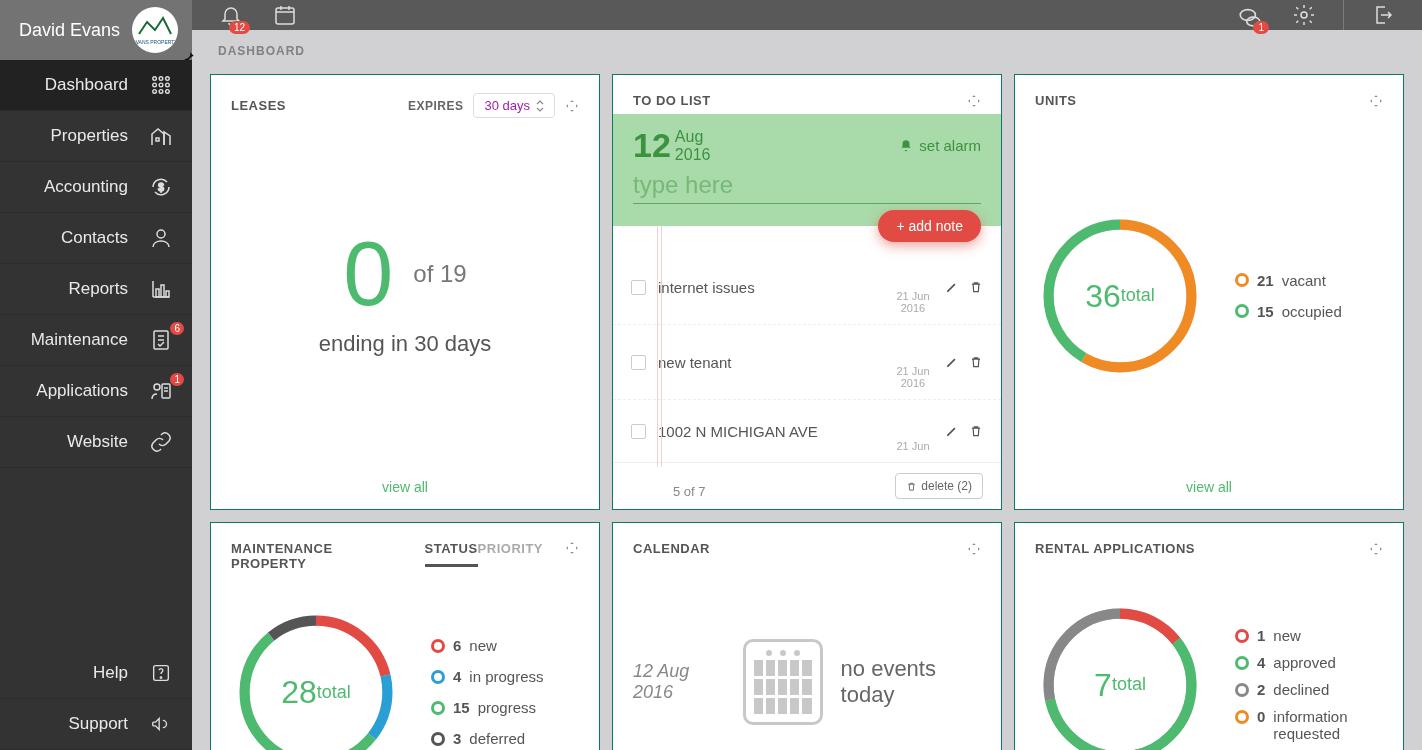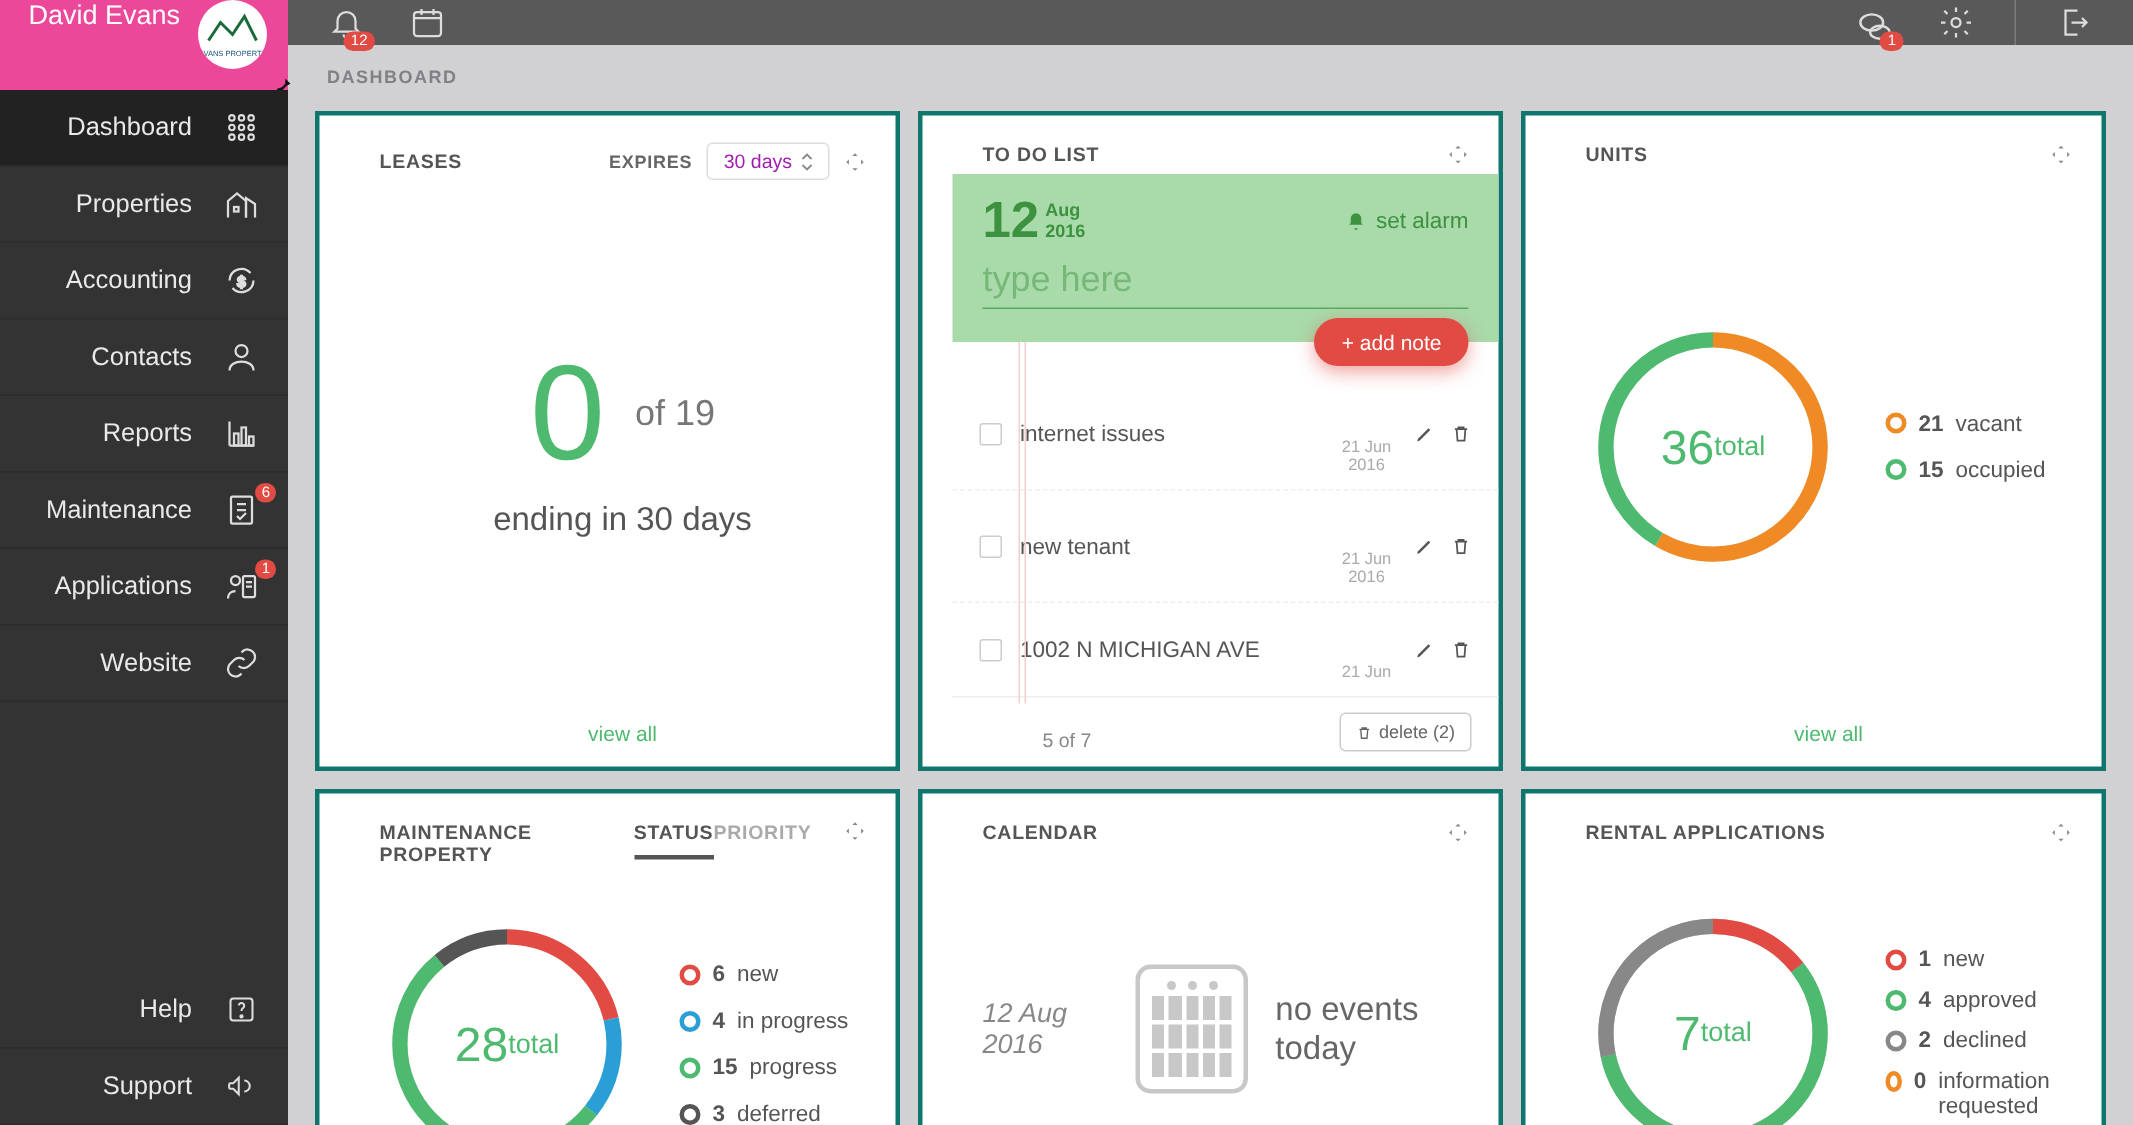--- a/index.html
+++ b/index.html
@@ -6,7 +6,7 @@
 body { font-family: "Segoe UI", Arial, sans-serif; background: #d1d1d4; width: 1422px; height: 750px; overflow: hidden; color: #555; }
 .app { display: flex; height: 100%; }
 .sidebar { width: 237px; background: #333; display: flex; flex-direction: column; }
-.sidebar-header { height: 60px; background: #ec4899; display: flex; align-items: flex-start; justify-content: flex-end; padding: 0 14px; gap: 12px; position: relative; }
+.sidebar-header { height: 60px; background: #737373; display: flex; align-items: center; justify-content: flex-end; padding: 0 14px; gap: 12px; position: relative; }
 .user-name { color: #fff; font-size: 18px; }
 .logo { width: 46px; height: 46px; border-radius: 50%; background: #fff; display: flex; align-items: center; justify-content: center; font-size: 7px; color: #147; text-align: center; line-height: 1; overflow: hidden; }
 .pin-icon { position: absolute; right: -4px; bottom: -4px; color: #111; }

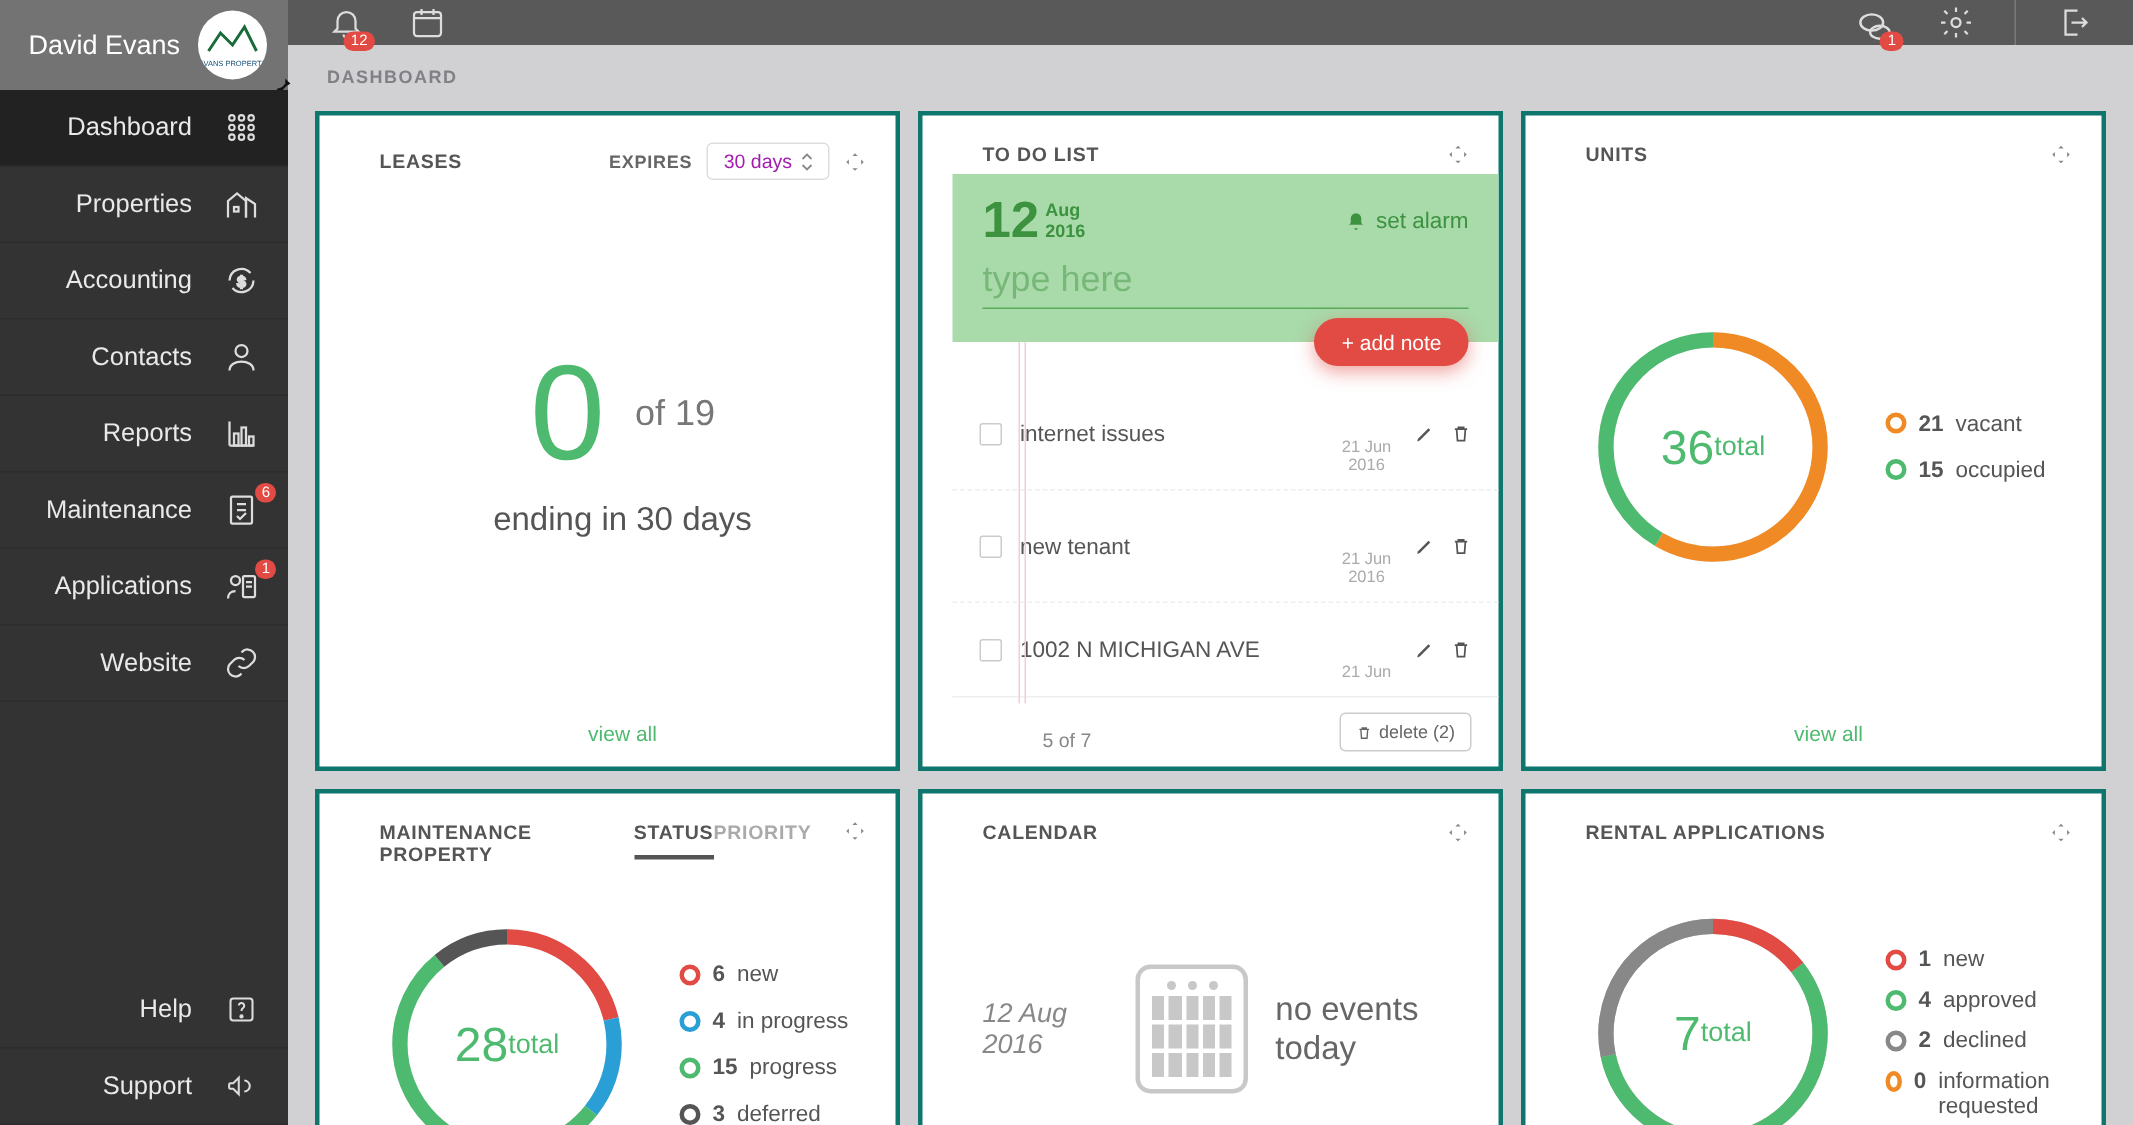--- a/index.html
+++ b/index.html
@@ -24,7 +24,7 @@
 .top-div { width: 1px; height: 30px; background: #7a7a7a; }
 .breadcrumb { padding: 14px 26px 8px; color: #808086; font-size: 12px; letter-spacing: 1px; font-weight: 600; }
 .grid { padding: 8px 18px; display: grid; grid-template-columns: 390px 390px 390px; gap: 12px; }
-.card { background: #fff; border: 3px solid #0f766e; display: flex; flex-direction: column; position: relative; padding-left: 20px; }
+.card { background: #fff; border: 1px solid #0f766e; display: flex; flex-direction: column; position: relative; }
 .card-head { display: flex; align-items: center; padding: 18px 20px 6px; gap: 10px; }
 .card-title { font-size: 13px; font-weight: 700; color: #555; letter-spacing: 0.5px; }
 .card-head-spacer { flex: 1; }

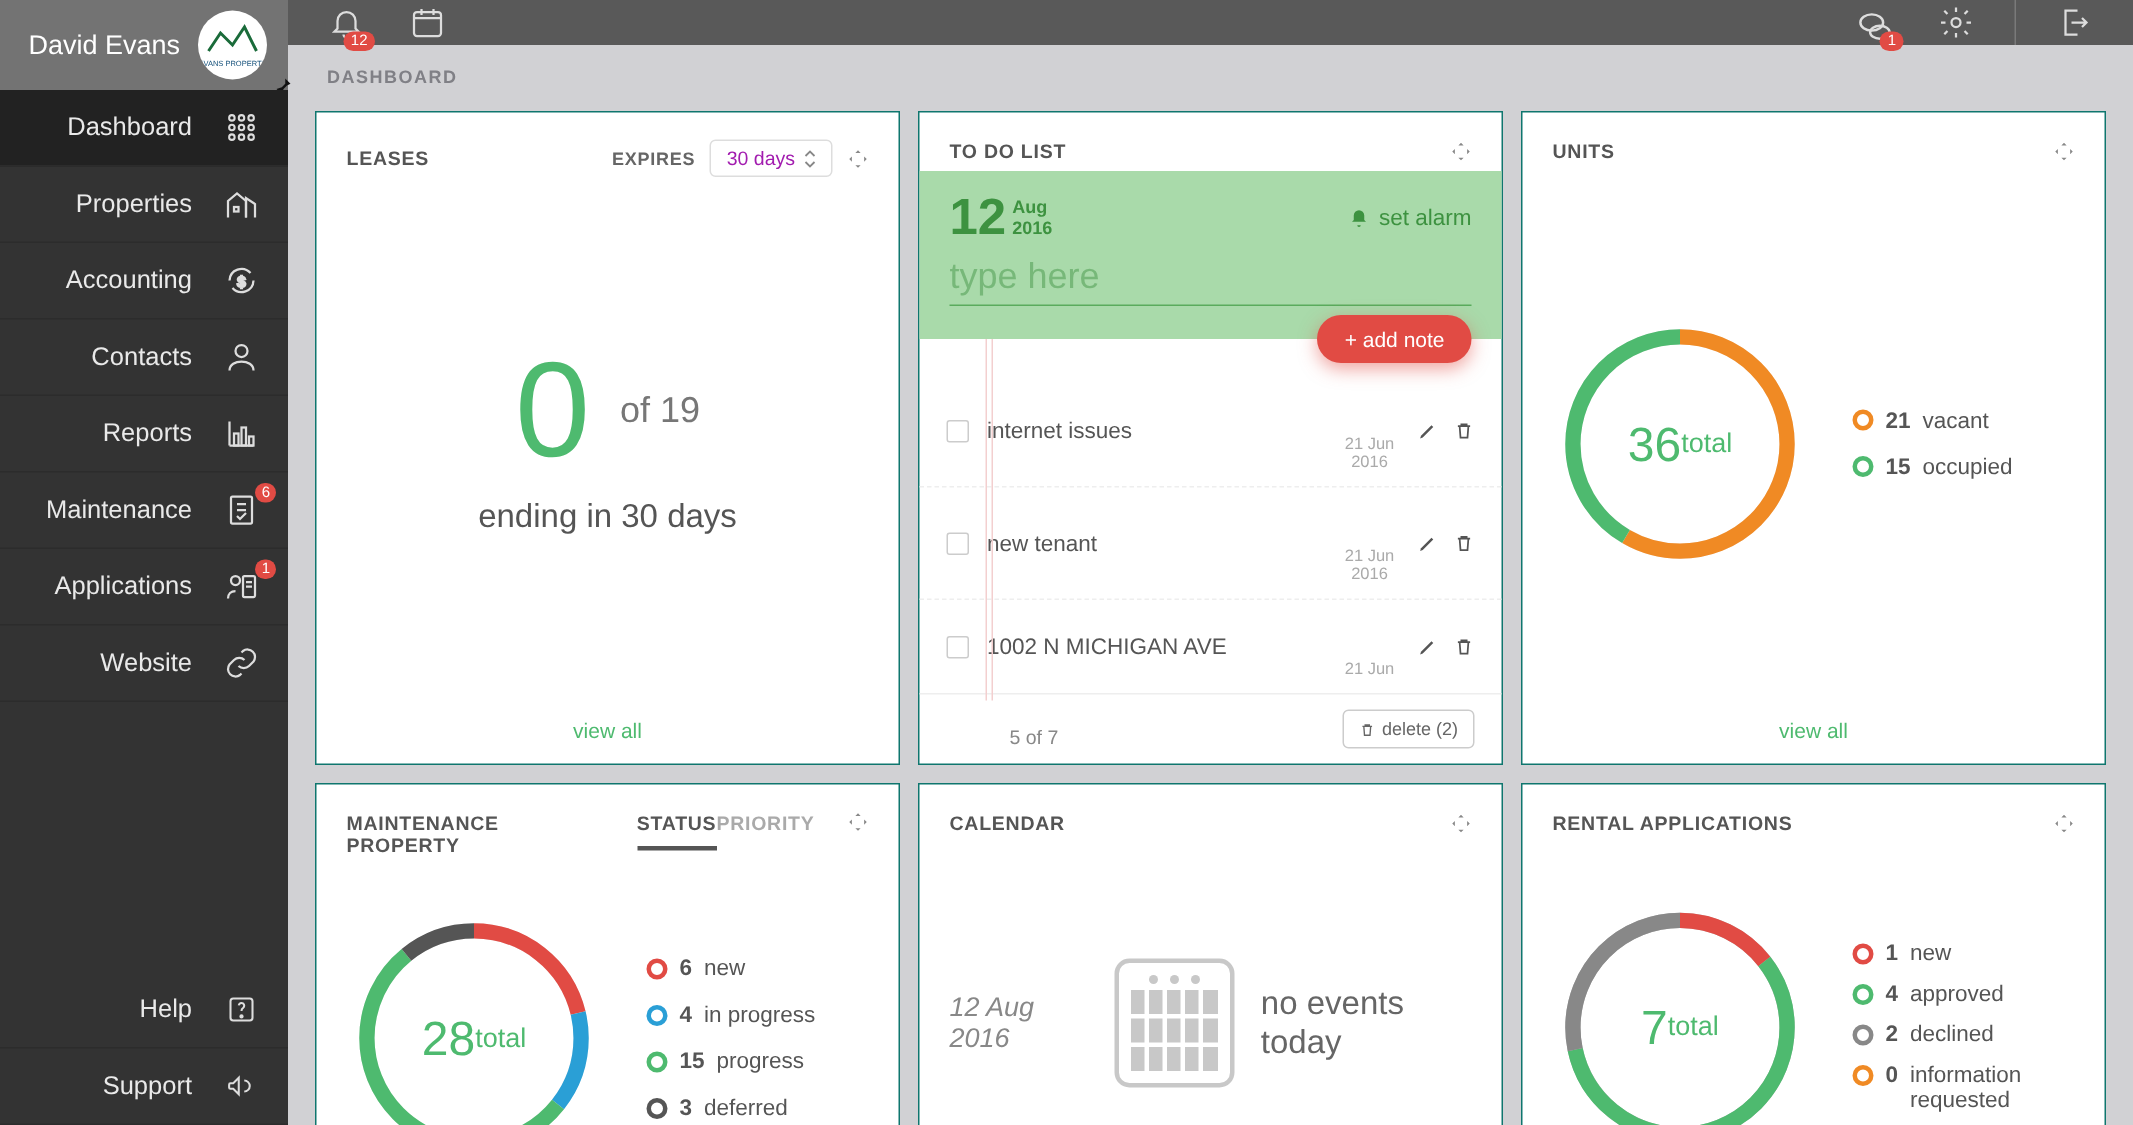--- a/index.html
+++ b/index.html
@@ -41,7 +41,7 @@
 .todo-form { background: #a9daaa; margin: 0; padding: 12px 20px 0; position: relative; }
 .todo-date-row { display: flex; align-items: center; }
 .todo-date-big { font-size: 34px; font-weight: 700; color: #3d9240; }
-.todo-date-small { display: flex; flex-direction: column; font-size: 12px; color: #3d9240; margin-left: 4px; line-height: 1.1; font-weight: 700; }
+.todo-date-small { display: flex; flex-direction: column; font-size: 16px; color: #3d9240; margin-left: 4px; line-height: 1.1; font-weight: 400; }
 .set-alarm { margin-left: auto; color: #3d9240; font-size: 15px; display: flex; align-items: center; gap: 6px; }
 .todo-input { width: 100%; background: transparent; border: none; border-bottom: 1px solid #5aab5d; font-size: 24px; color: #3d9240; padding: 6px 0 4px; outline: none; }
 .todo-input::placeholder { color: #77b879; }

